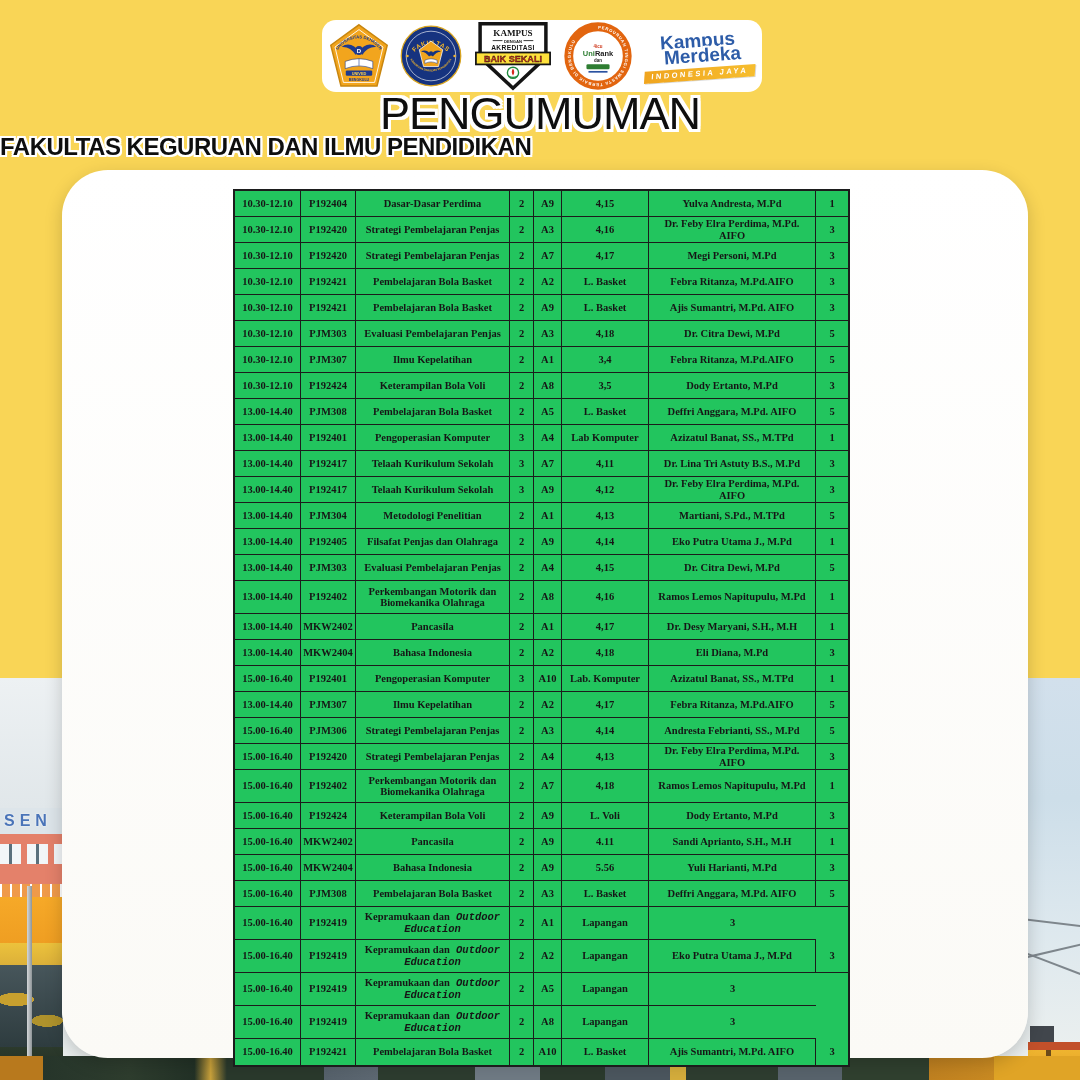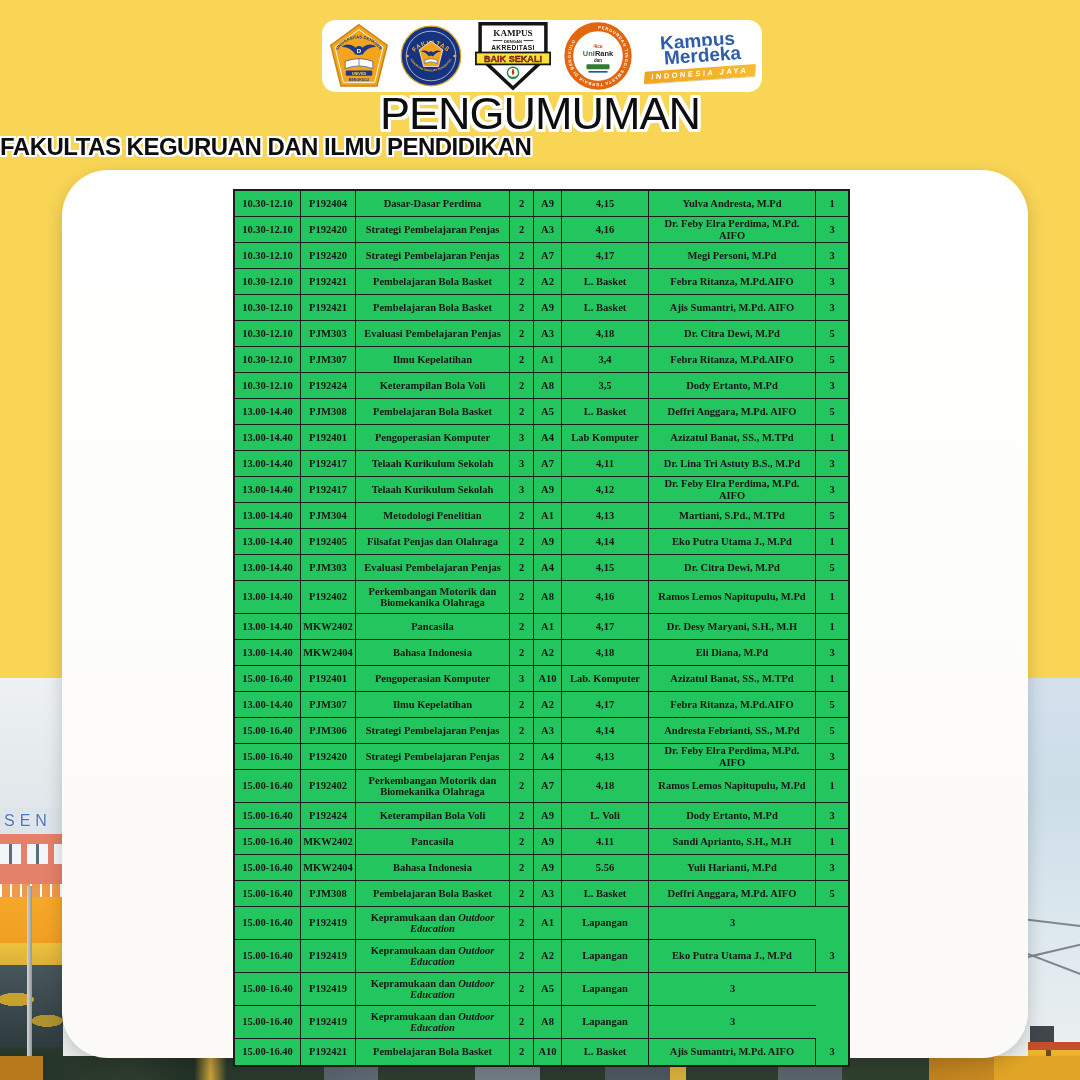--- a/index.html
+++ b/index.html
@@ -10,7 +10,7 @@
   .sky{position:absolute;inset:0;background:linear-gradient(180deg,#d2e0ec 0%,#cddee9 30%,#dde8ee 62%,#eef1ef 100%);}
   .left-strip{position:absolute;left:0;top:0;width:63px;height:402px;overflow:hidden;}
   .lb-top{height:130px;background:linear-gradient(180deg,#edf1f3,#e1e7ea);}
-  .lb-sign{height:26px;background:#dde5ea;color:#4a74b8;font-weight:normal;font-size:16px;letter-spacing:5px;padding-left:4px;line-height:26px;text-shadow:0 0 2px #fff;}
+  .lb-sign{height:26px;background:#dde5ea;color:#4a74b8;font-weight:bold;font-size:16px;letter-spacing:5px;padding-left:4px;line-height:26px;text-shadow:0 0 2px #fff;}
   .lb-salmon{height:50px;background:#e4816a;position:relative;}
   .lb-salmon:after{content:"";position:absolute;left:0;top:10px;height:20px;width:100%;
      background:repeating-linear-gradient(90deg,#f2f6f8 0 9px,#5a707c 9px 12px,#f2f6f8 12px 21px,#e4816a 21px 27px);}

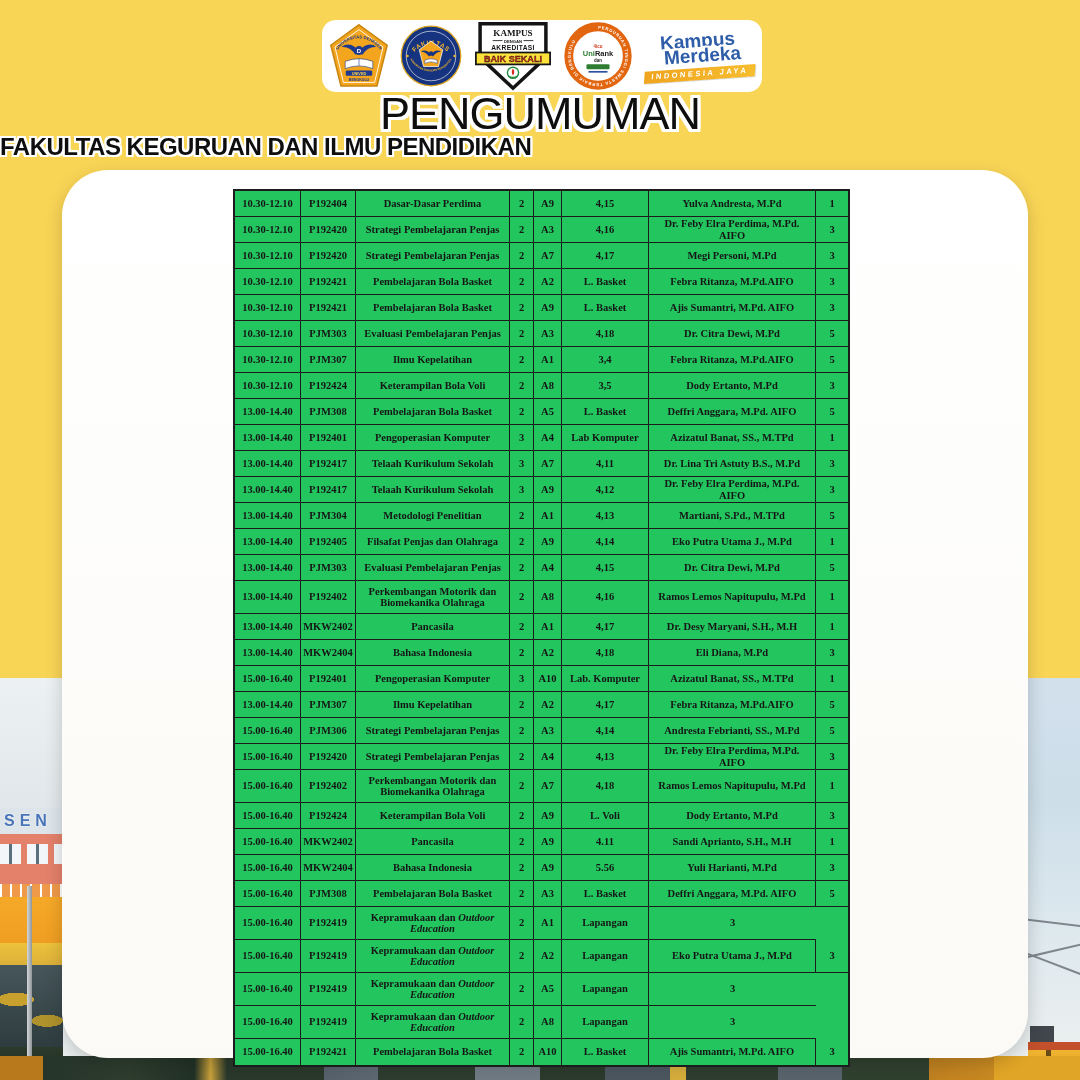--- a/index.html
+++ b/index.html
@@ -75,7 +75,7 @@
      font-family:"Liberation Serif",serif;font-weight:bold;font-size:10.5px;line-height:1.08;color:#161616;padding:1px 2px;overflow:hidden;}
   .cell:last-child{border-right:none;}
   .srow:last-child .cell{border-bottom:none;}
-  .cell em{font-style:italic;}
+  .cell em{font-style:italic;font-family:Liberation Mono, monospace;}
 </style>
 </head>
 <body>

